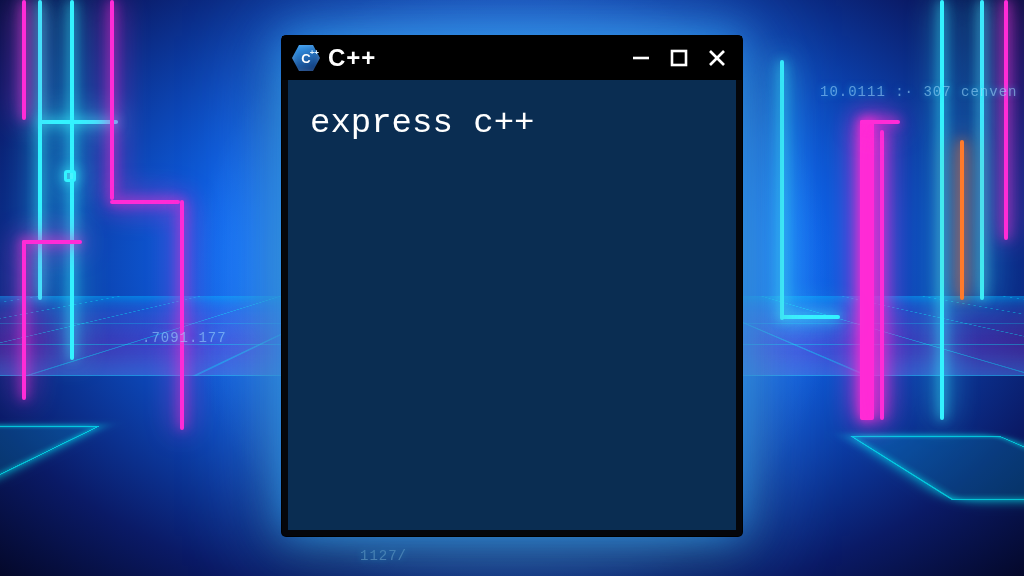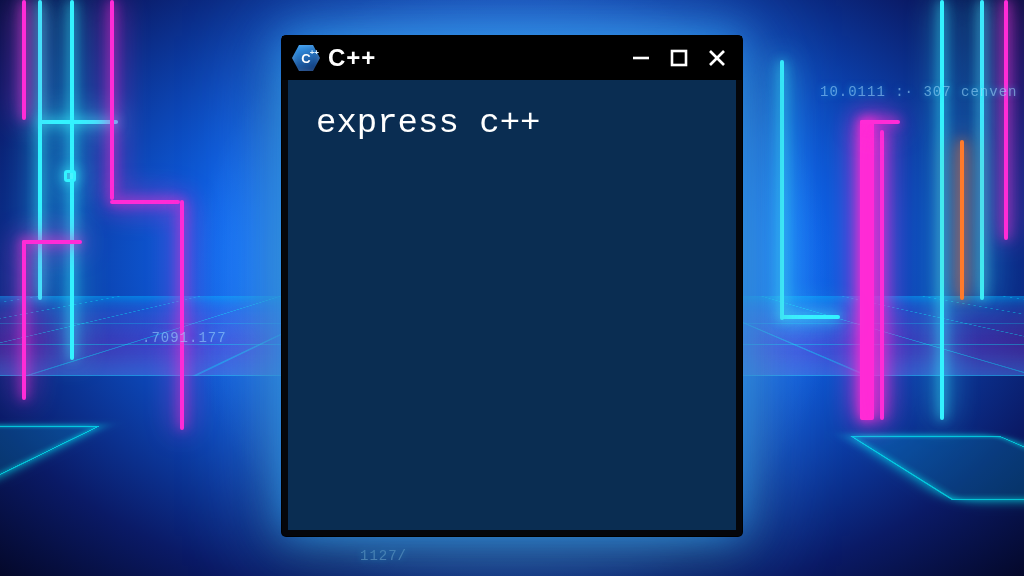--- a/index.html
+++ b/index.html
@@ -119,7 +119,7 @@
     .client {
       position: absolute; left: 6px; right: 6px; top: 44px; bottom: 6px;
       background: #0a2d52;
-      padding: 24px 28px;
+      padding: 24px 22px;
     }
     .client .line {
       color: #fff;

